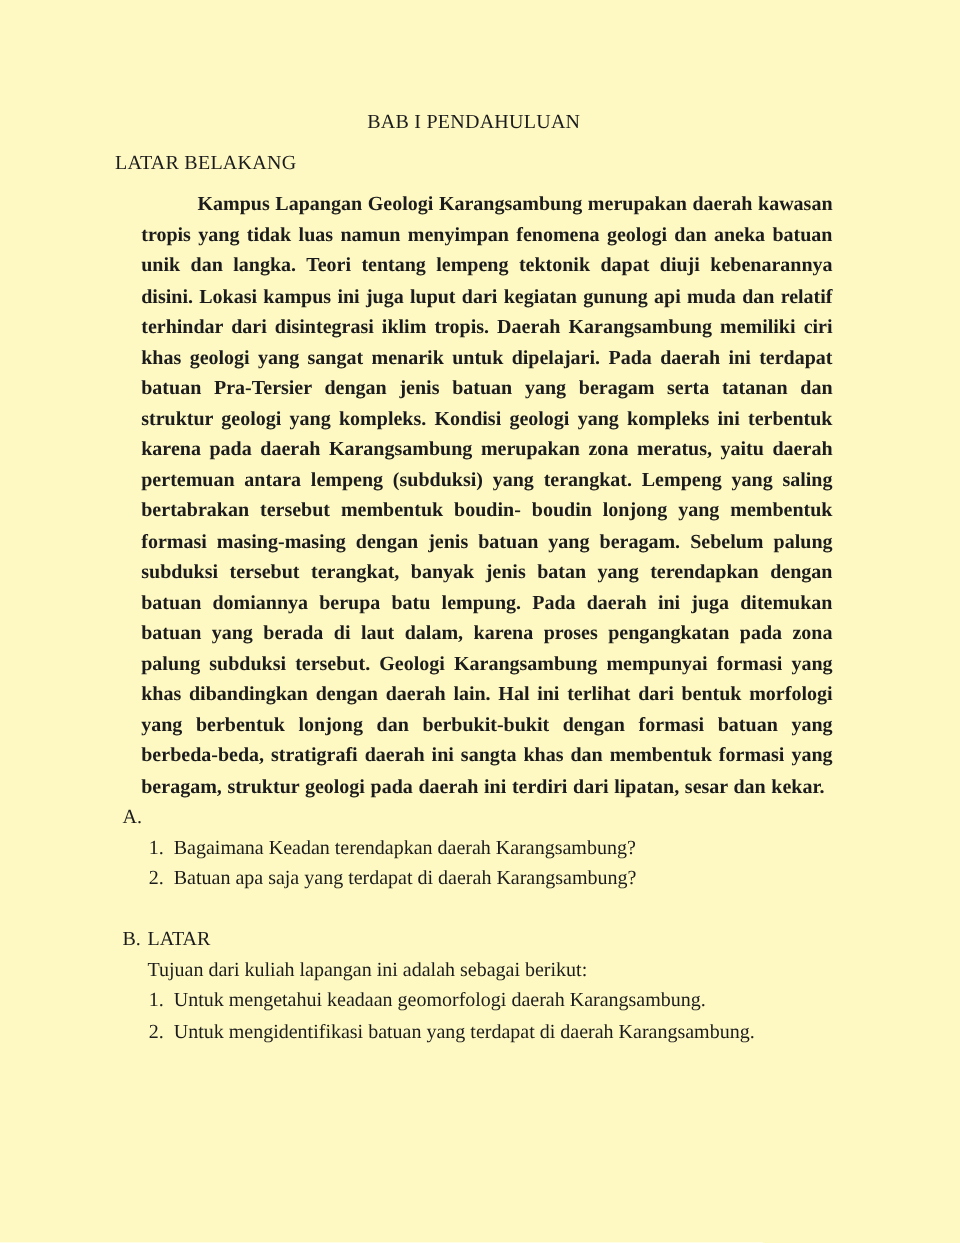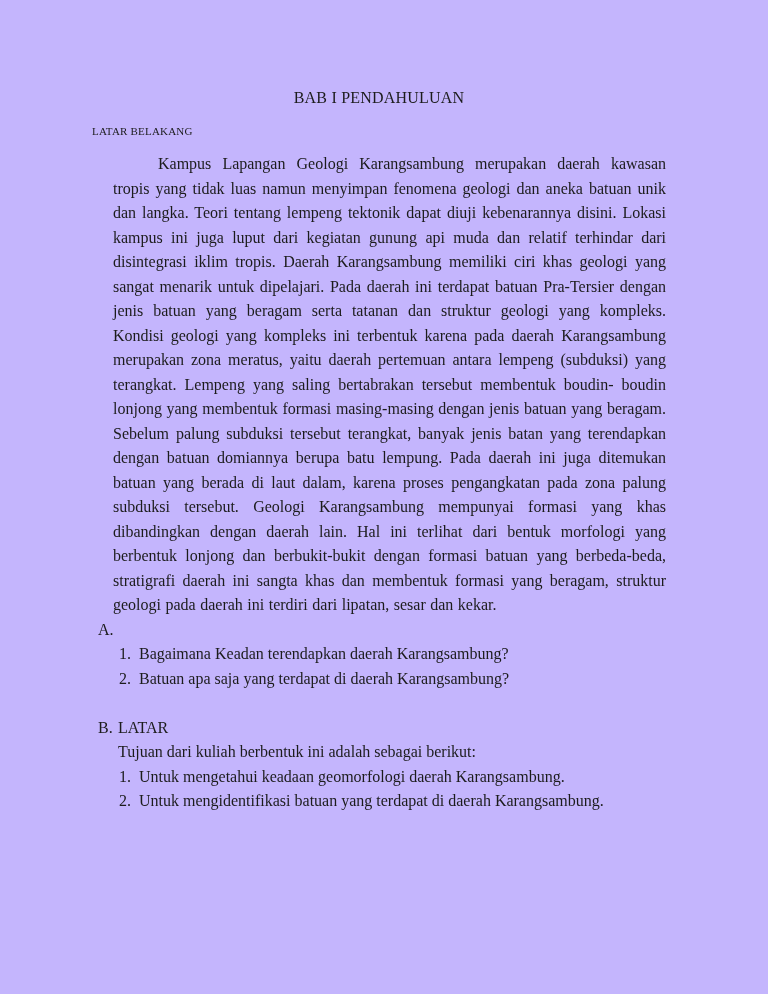--- a/index.html
+++ b/index.html
@@ -12,7 +12,7 @@
     width: 768px;
     height: 994px;
     margin: 0 auto;
-    background: #c4b5fd;
+    background: #fef9c3;
     overflow: hidden;
     font-family: "Liberation Serif", "DejaVu Serif", serif;
     color: #1c1c1c;

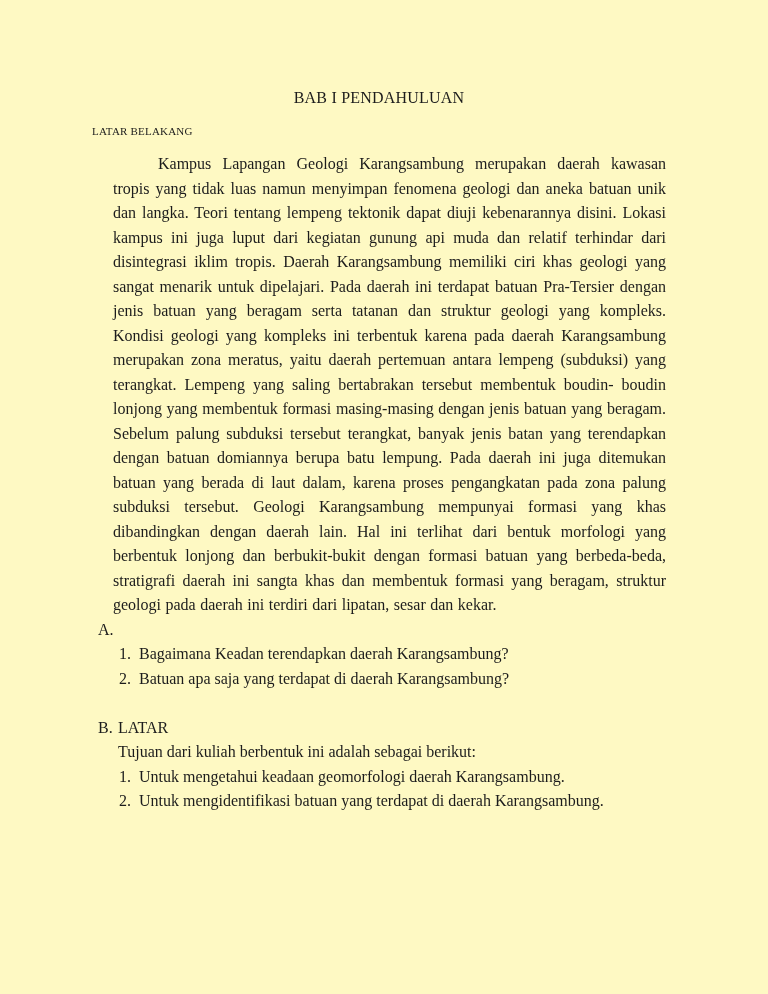--- a/index.html
+++ b/index.html
@@ -33,7 +33,7 @@
     letter-spacing: 0.2px;
   }
   .doc-heading {
-    font-size: 11px;
+    font-size: 16px;
     font-weight: normal;
     margin: 0 0 9px 0;
     letter-spacing: 0.2px;

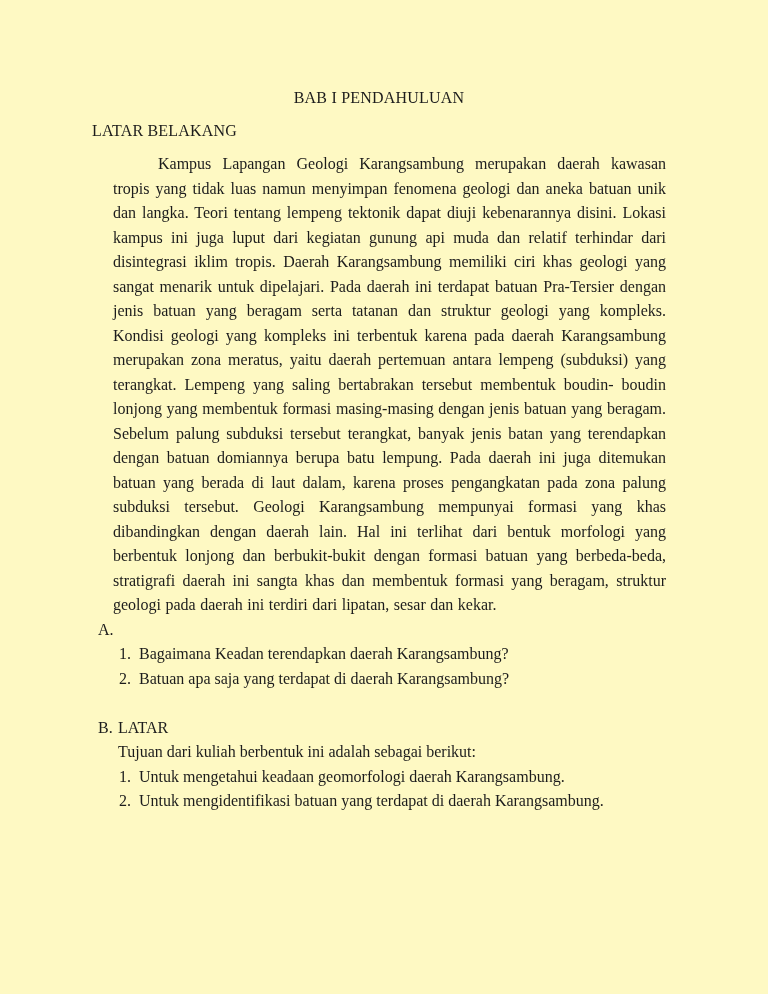--- a/index.html
+++ b/index.html
@@ -44,6 +44,7 @@
     text-align: justify;
     text-align-last: left;
     word-spacing: 0.5px;
+    font-weight: bold;
   }
   .doc-section {
     margin: 0;

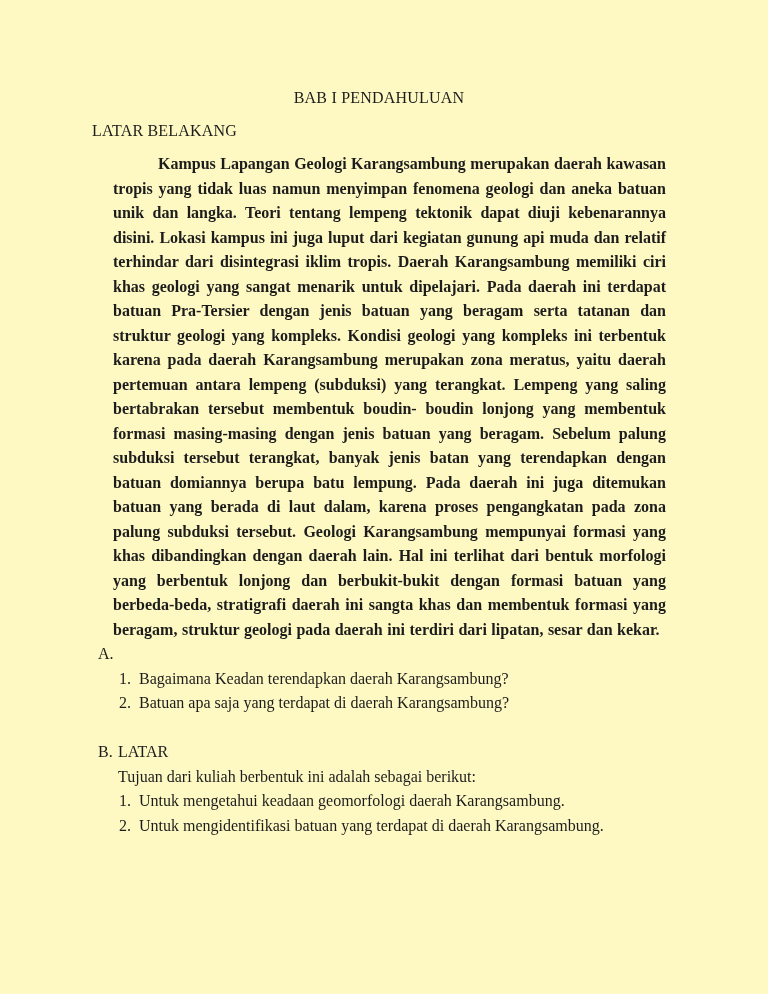--- a/index.html
+++ b/index.html
@@ -106,7 +106,7 @@
         <span class="section-marker">B.</span>
         <span class="section-heading-text">LATAR</span>
       </div>
-      <p class="section-intro">Tujuan dari kuliah berbentuk ini adalah sebagai berikut:</p>
+      <p class="section-intro">Tujuan dari kuliah lapangan ini adalah sebagai berikut:</p>
       <div class="list-item">
         <span class="item-marker">1.</span>
         <span class="item-text">Untuk mengetahui keadaan geomorfologi daerah Karangsambung.</span>

